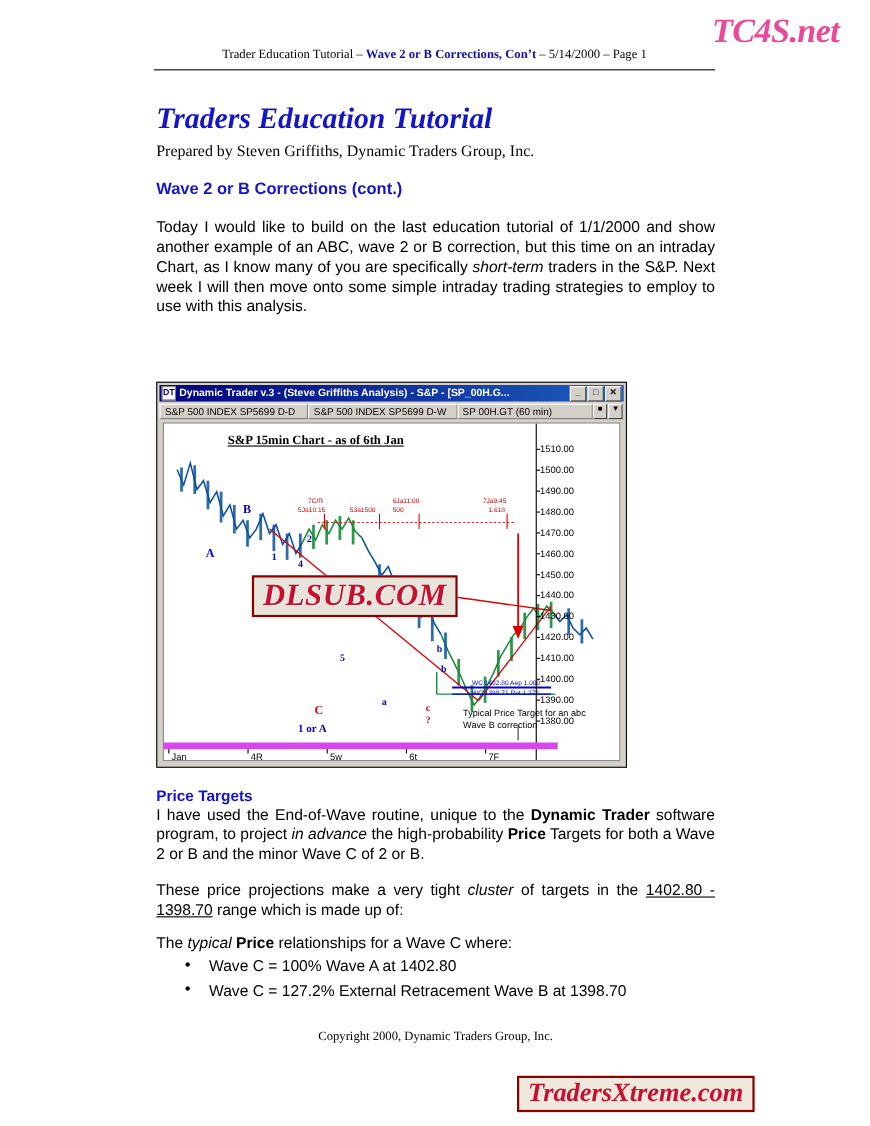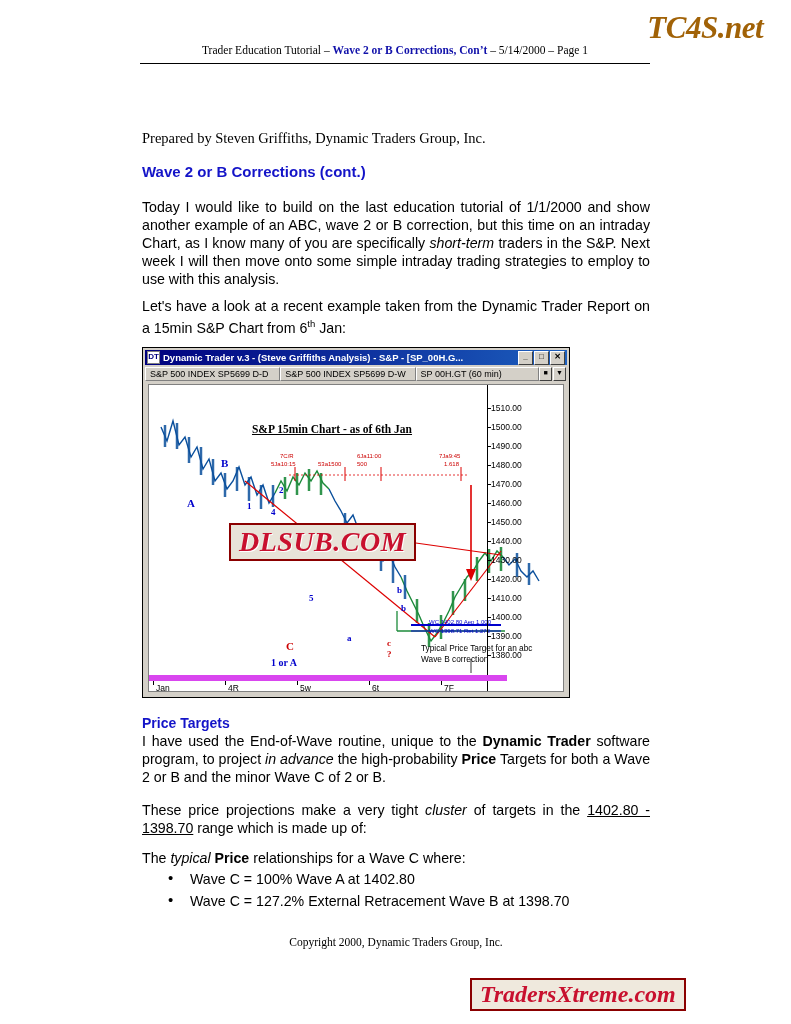--- a/index.html
+++ b/index.html
@@ -30,7 +30,7 @@
     font-weight: bold;
     font-style: italic;
     font-size: 31px;
-    color: #a16207;
+    color: #ec4899;
     letter-spacing: -0.5px;
   }
   .header-line {

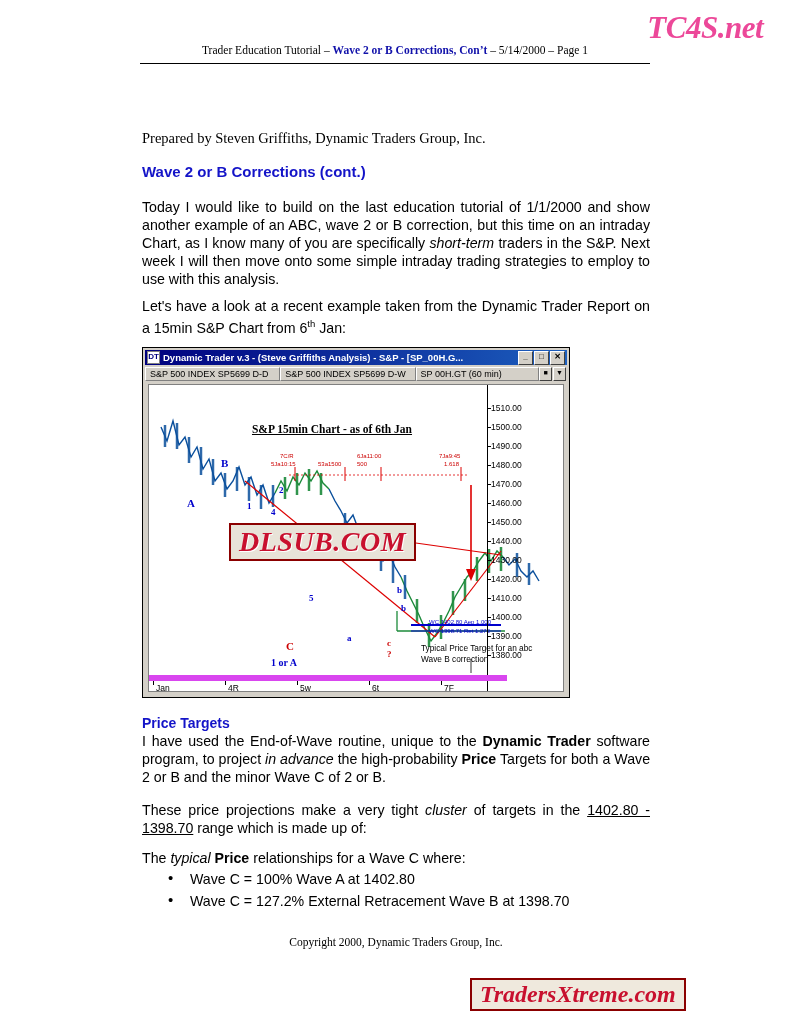--- a/index.html
+++ b/index.html
@@ -348,6 +348,7 @@
   </div>
   <div class="header-rule"></div>
 
+  <h1 class="title">Traders Education Tutorial</h1>
   <div class="prepared">Prepared by Steven Griffiths, Dynamic Traders Group, Inc.</div>
   <h2 class="subhead">Wave 2 or B Corrections (cont.)</h2>
 

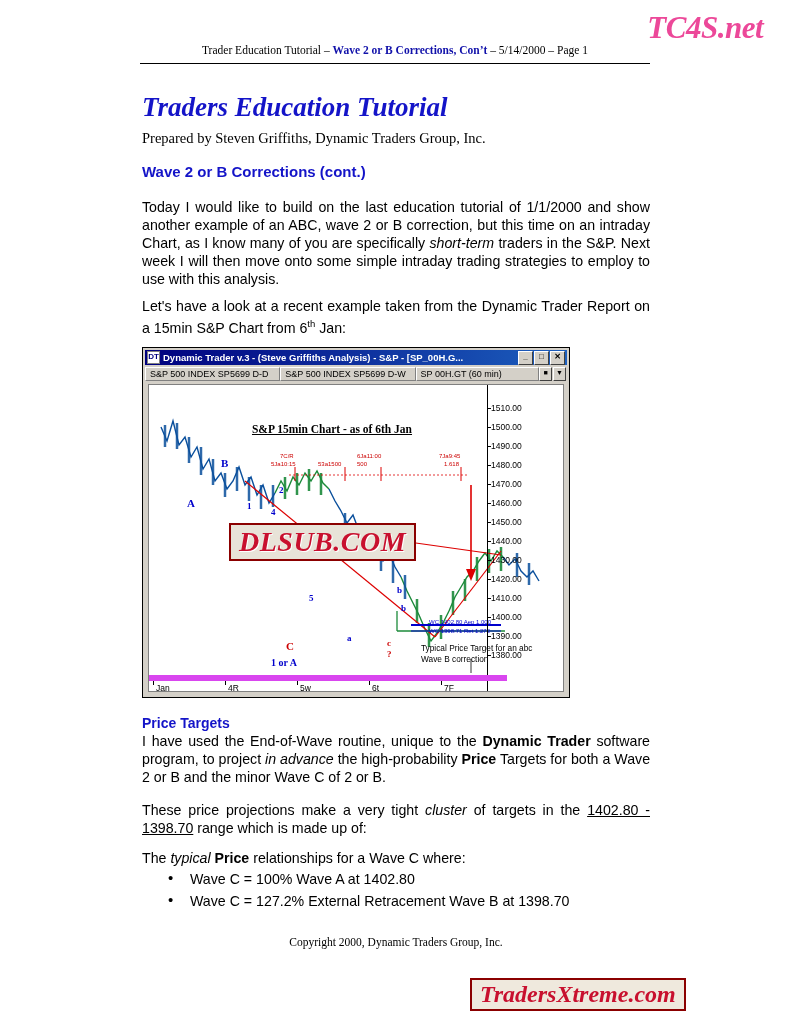--- a/index.html
+++ b/index.html
@@ -356,9 +356,6 @@
     <span>Today I would like to build on the last education tutorial of 1/1/2000 and show another example of an ABC, wave 2 or B correction, but this time on an intraday Chart, as I know many of you are specifically </span><span class="ital">short-term</span><span> traders in the S&amp;P. Next week I will then move onto some simple intraday trading strategies to employ to use with this analysis.</span>
   </p>
 
-  <p class="para p2">
-    <span>Let's have a look at a recent example taken from the Dynamic Trader Report on a 15min S&amp;P Chart from 6</span><span class="sup">th</span><span> Jan:</span>
-  </p>
 
   <div class="chart-window">
 

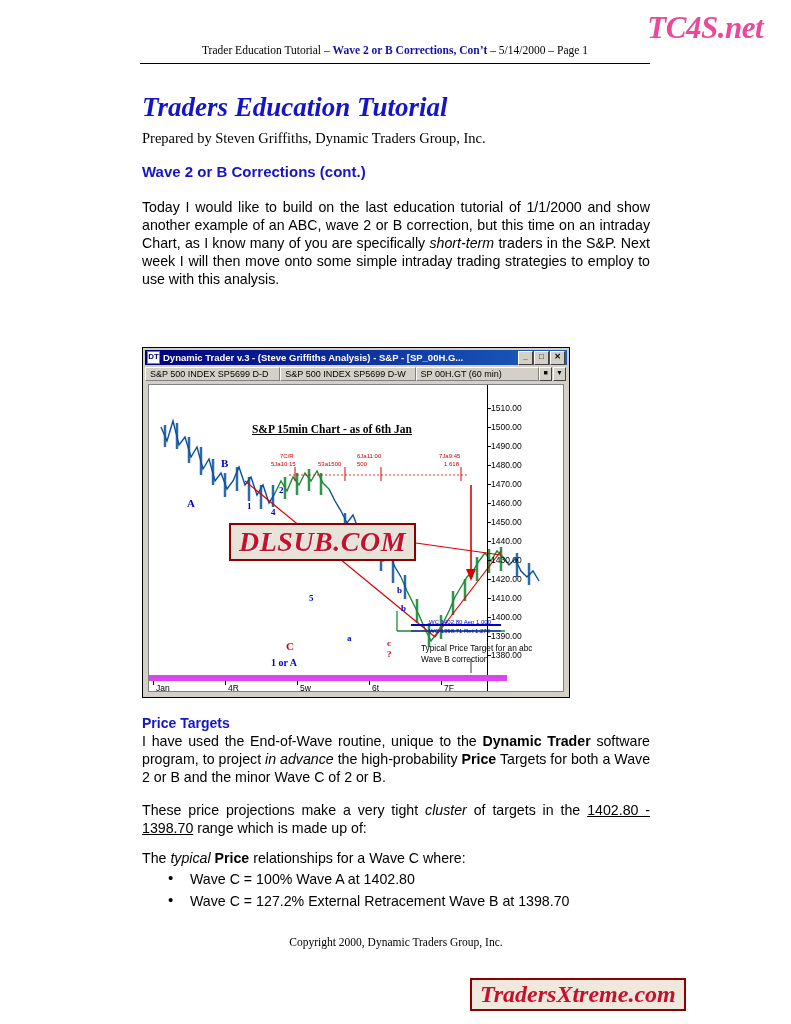--- a/index.html
+++ b/index.html
@@ -201,12 +201,11 @@
     position: absolute;
     left: 58px; top: 10px;
     width: 250px;
-    text-align: center;
+    text-align: left;
     font-family: "Liberation Serif", serif;
     font-weight: bold;
     font-size: 11.5px;
     text-decoration: underline;
-    margin-top: 28px;
   }
   .price-axis {
     position: absolute;

